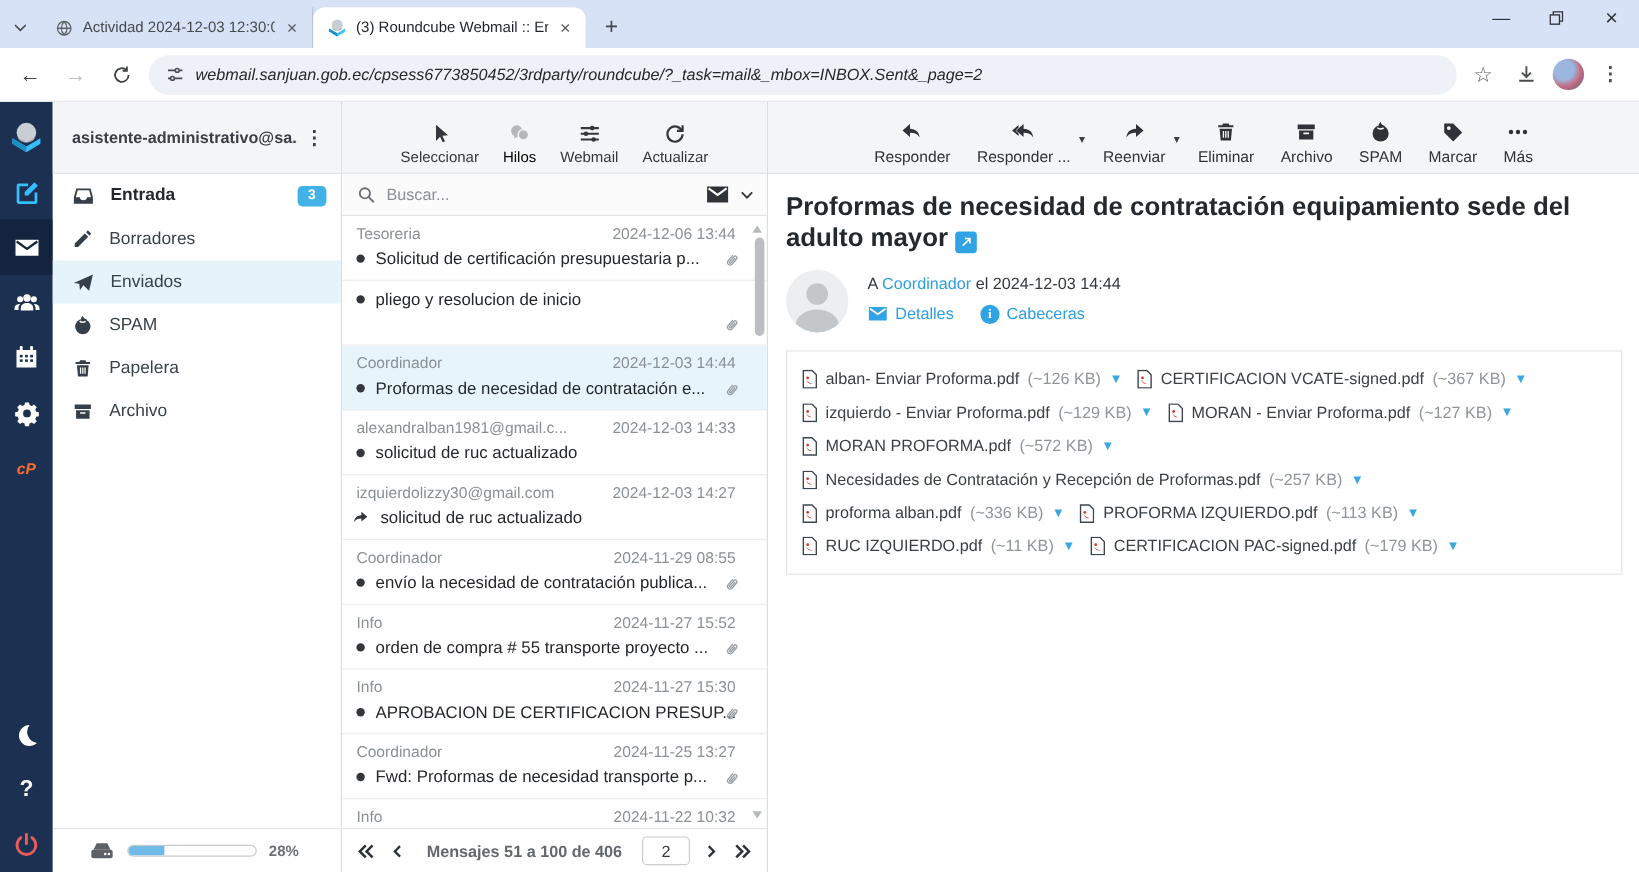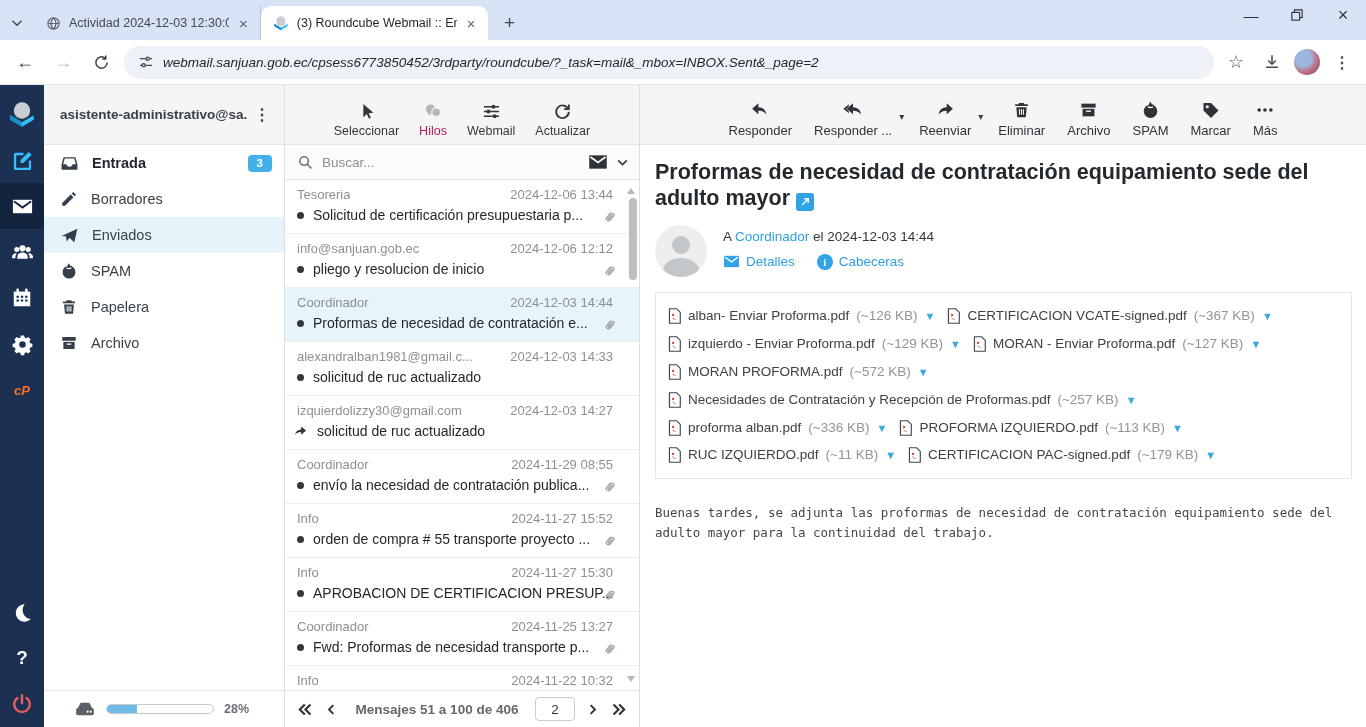--- a/index.html
+++ b/index.html
@@ -58,7 +58,7 @@
   .list-col { width:355px; border-right:1px solid #dcdfe2; display:flex; flex-direction:column; background:#fff; }
   .list-toolbar { height:60px; background:#f4f5f6; border-bottom:1px solid #e3e5e8; display:flex; align-items:flex-end; justify-content:center; gap:8px; padding-bottom:6px; }
   .tb-btn { display:flex; flex-direction:column; align-items:center; gap:3px; color:#33373b; font-size:12.5px; padding:0 6px; }
-  .tb-btn.disabled { color:#be185d; }
+  .tb-btn.disabled { color:#000000; }
   .search-row { height:35px; background:#fbfbfc; border-bottom:1px solid #e3e5e8; display:flex; align-items:center; gap:8px; padding:0 10px 0 12px; }
   .search-input { flex:1; border:none; background:transparent; outline:none; font-size:13.5px; color:#4d7c0f; font-family:"Liberation Sans",sans-serif; }
   .search-input::placeholder { color:#8b9095; }

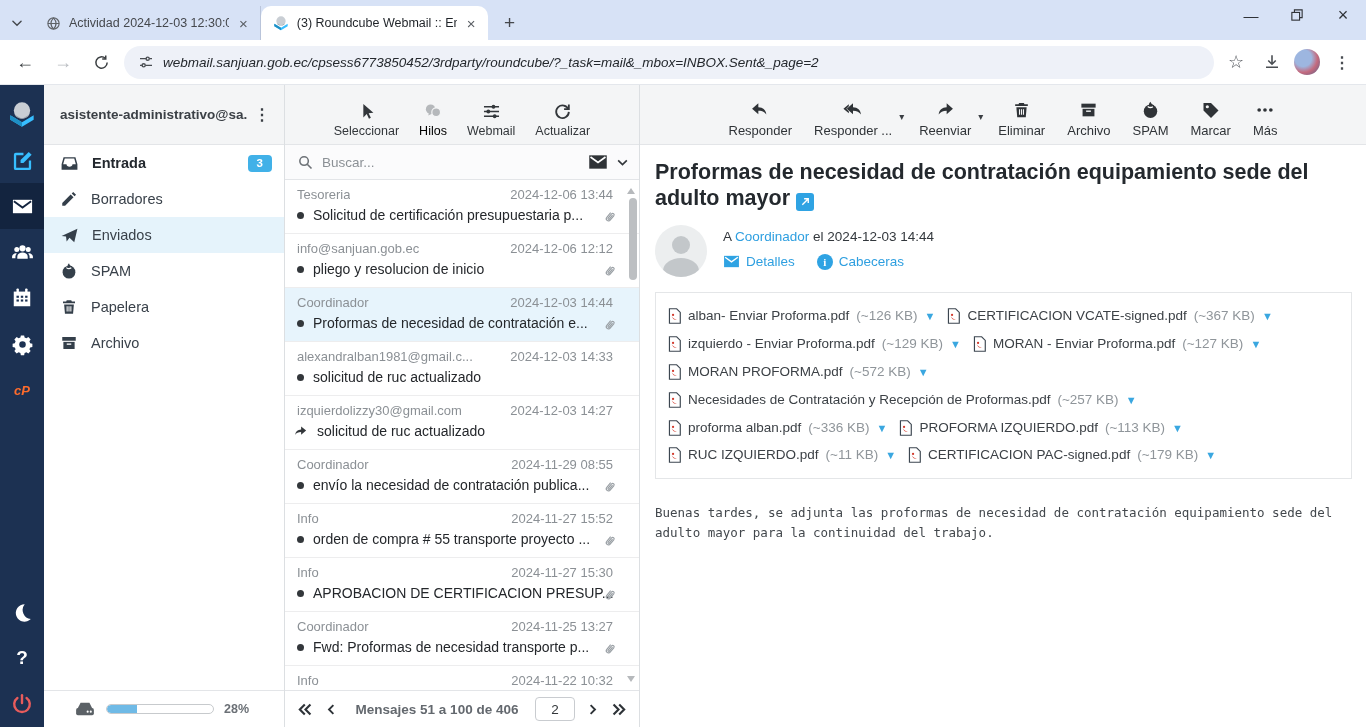--- a/index.html
+++ b/index.html
@@ -415,10 +415,6 @@
             </span>
         </div>
         <div class="msg-row">
-          <div class="mr-line1">
-              <span class="mr-sender">info@sanjuan.gob.ec</span>
-              <span>2024-12-06 12:12</span>
-            </div>
           <div class="mr-line2">
               <span class="dot"></span>
               <span class="mr-subject">pliego y resolucion de inicio</span>

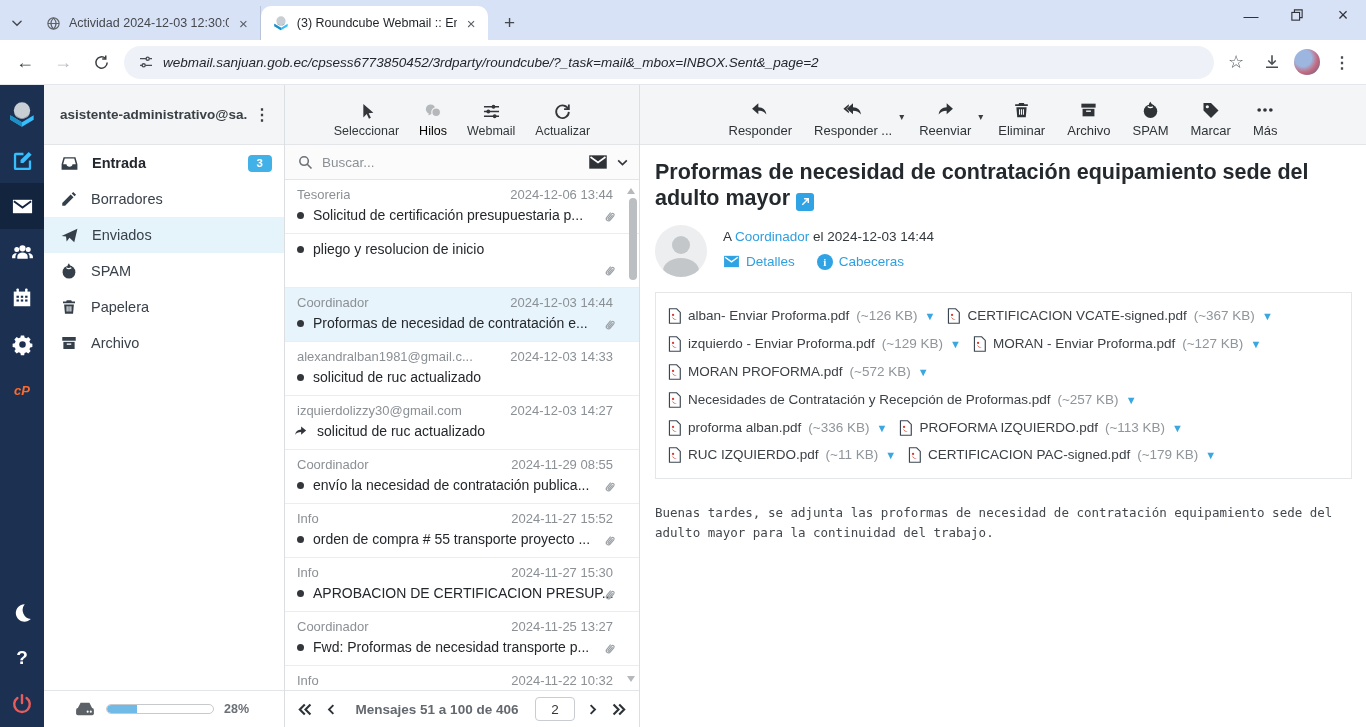--- a/index.html
+++ b/index.html
@@ -794,7 +794,6 @@
           </div>
         </div>
 
-        <div class="mail-body">Buenas tardes, se adjunta las proformas de necesidad de contratación equipamiento sede del adulto mayor para la continuidad del trabajo.</div>
       </div>
     </div>
 

